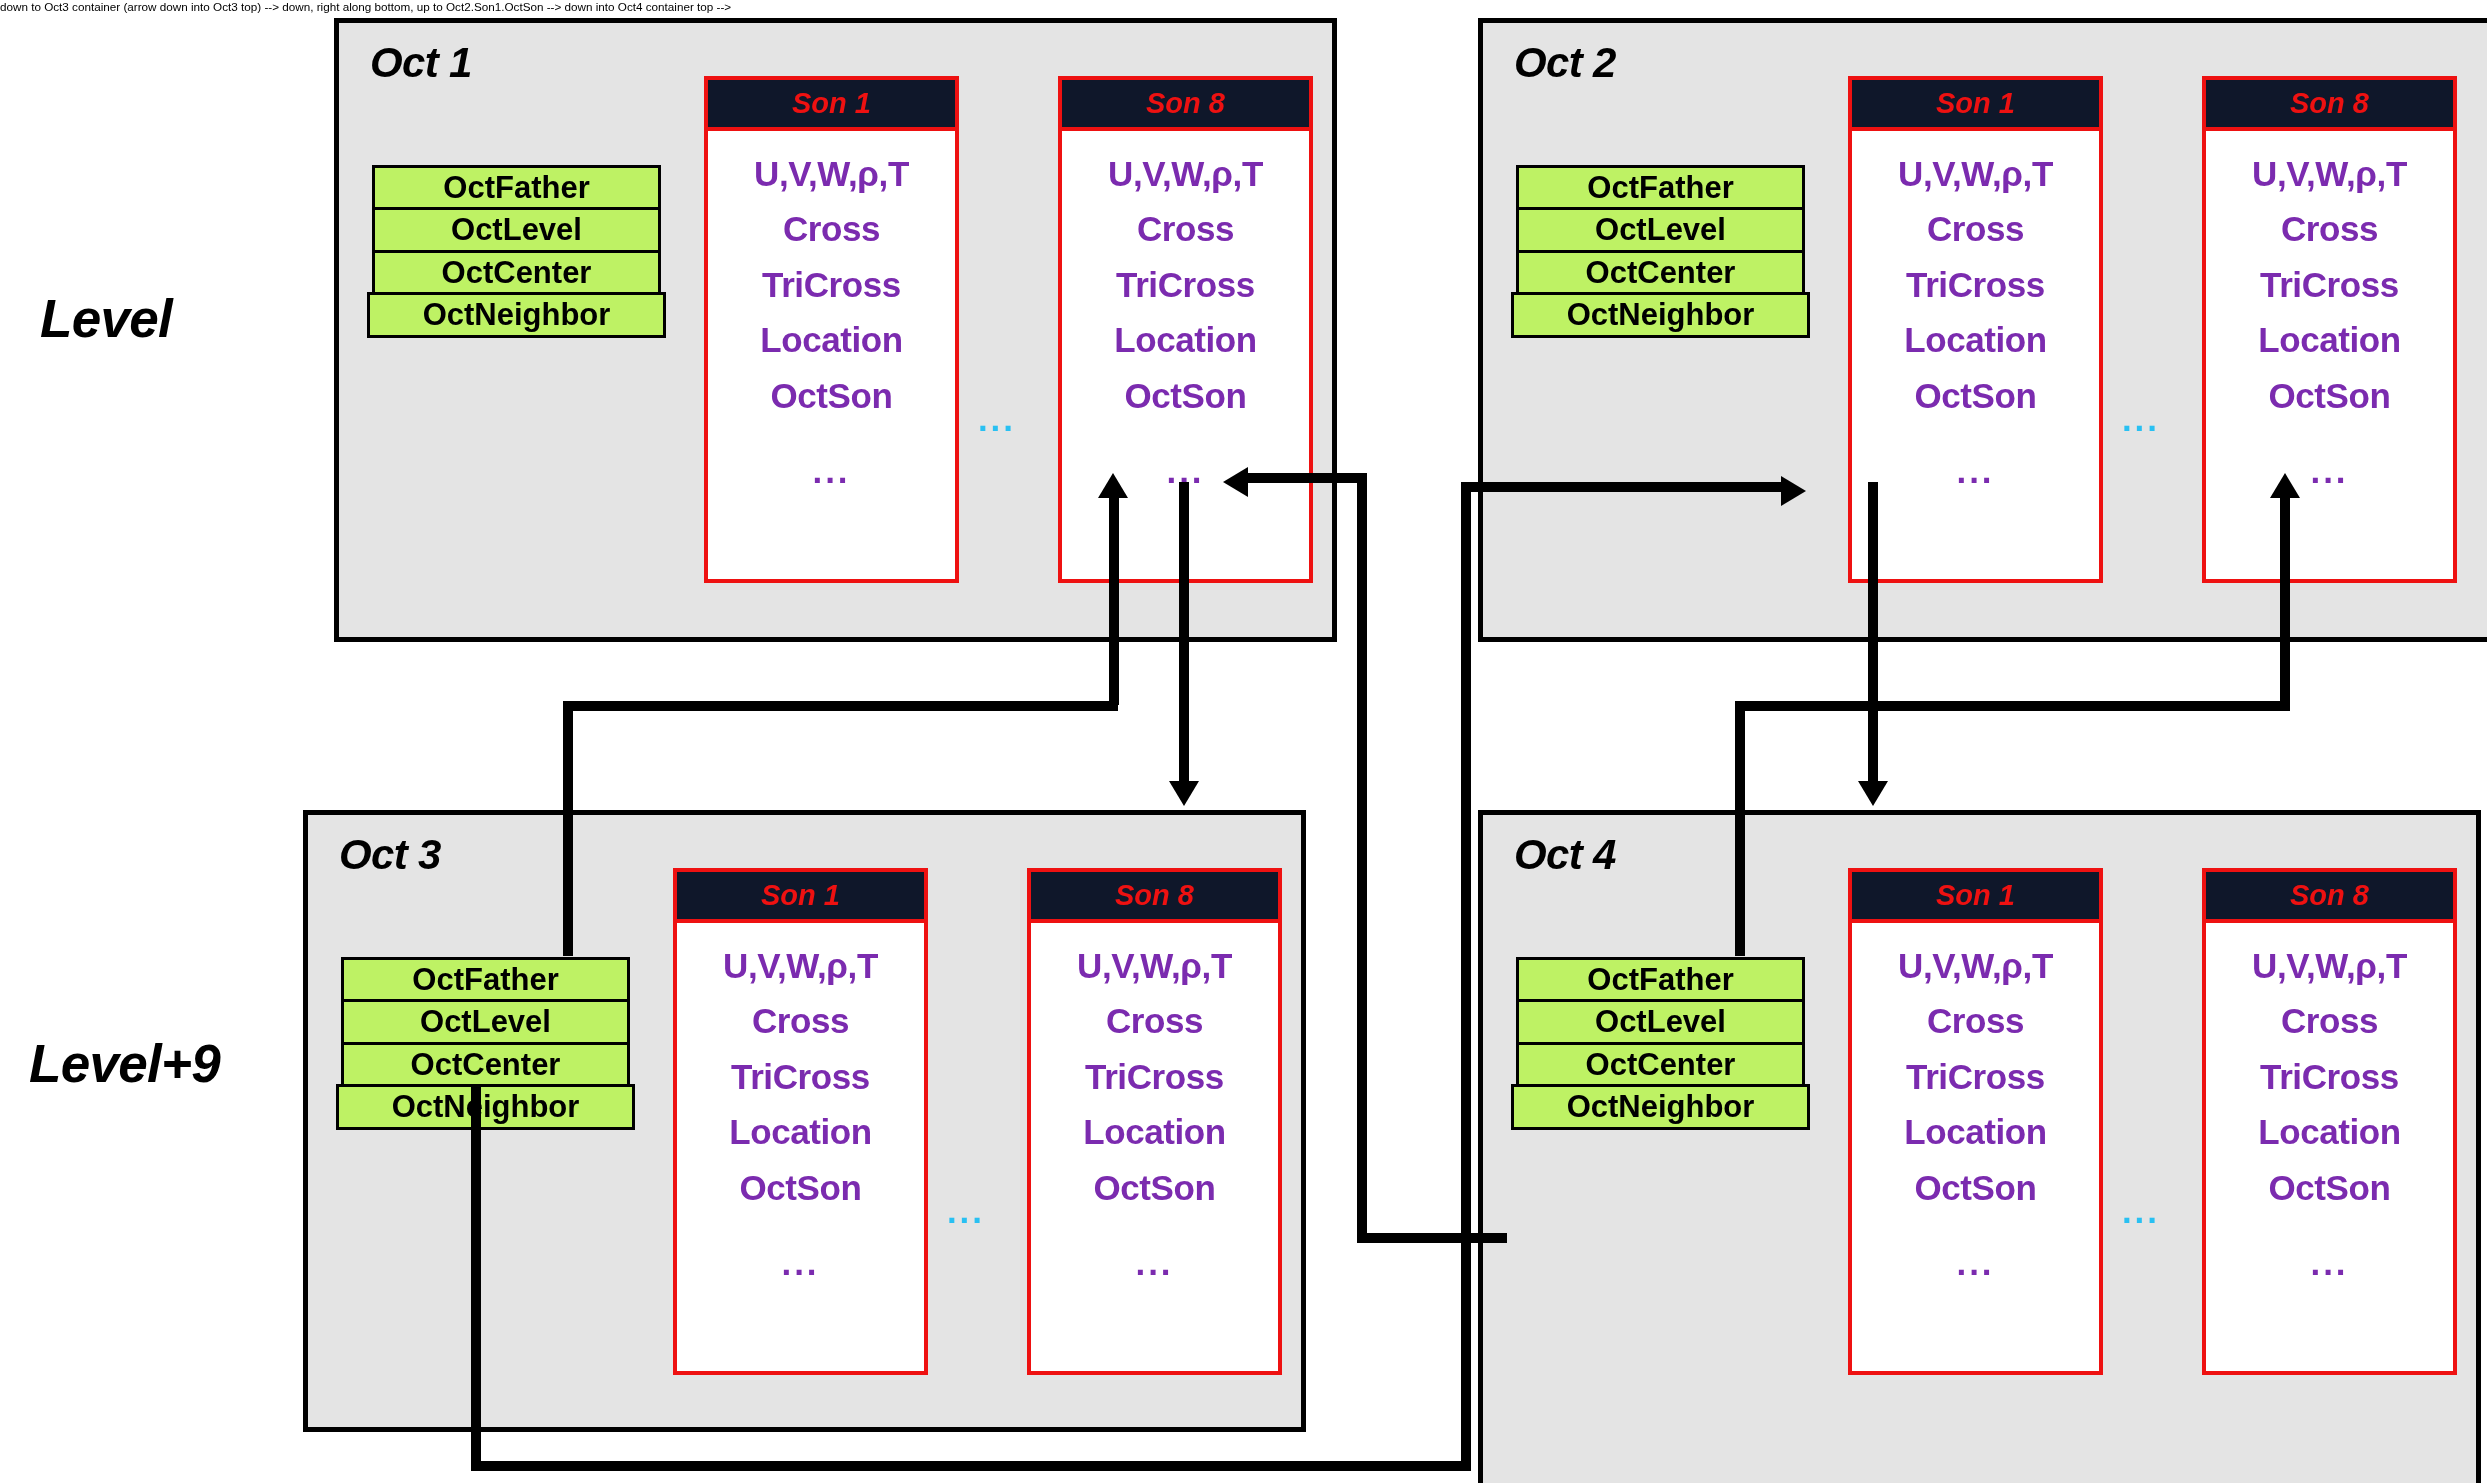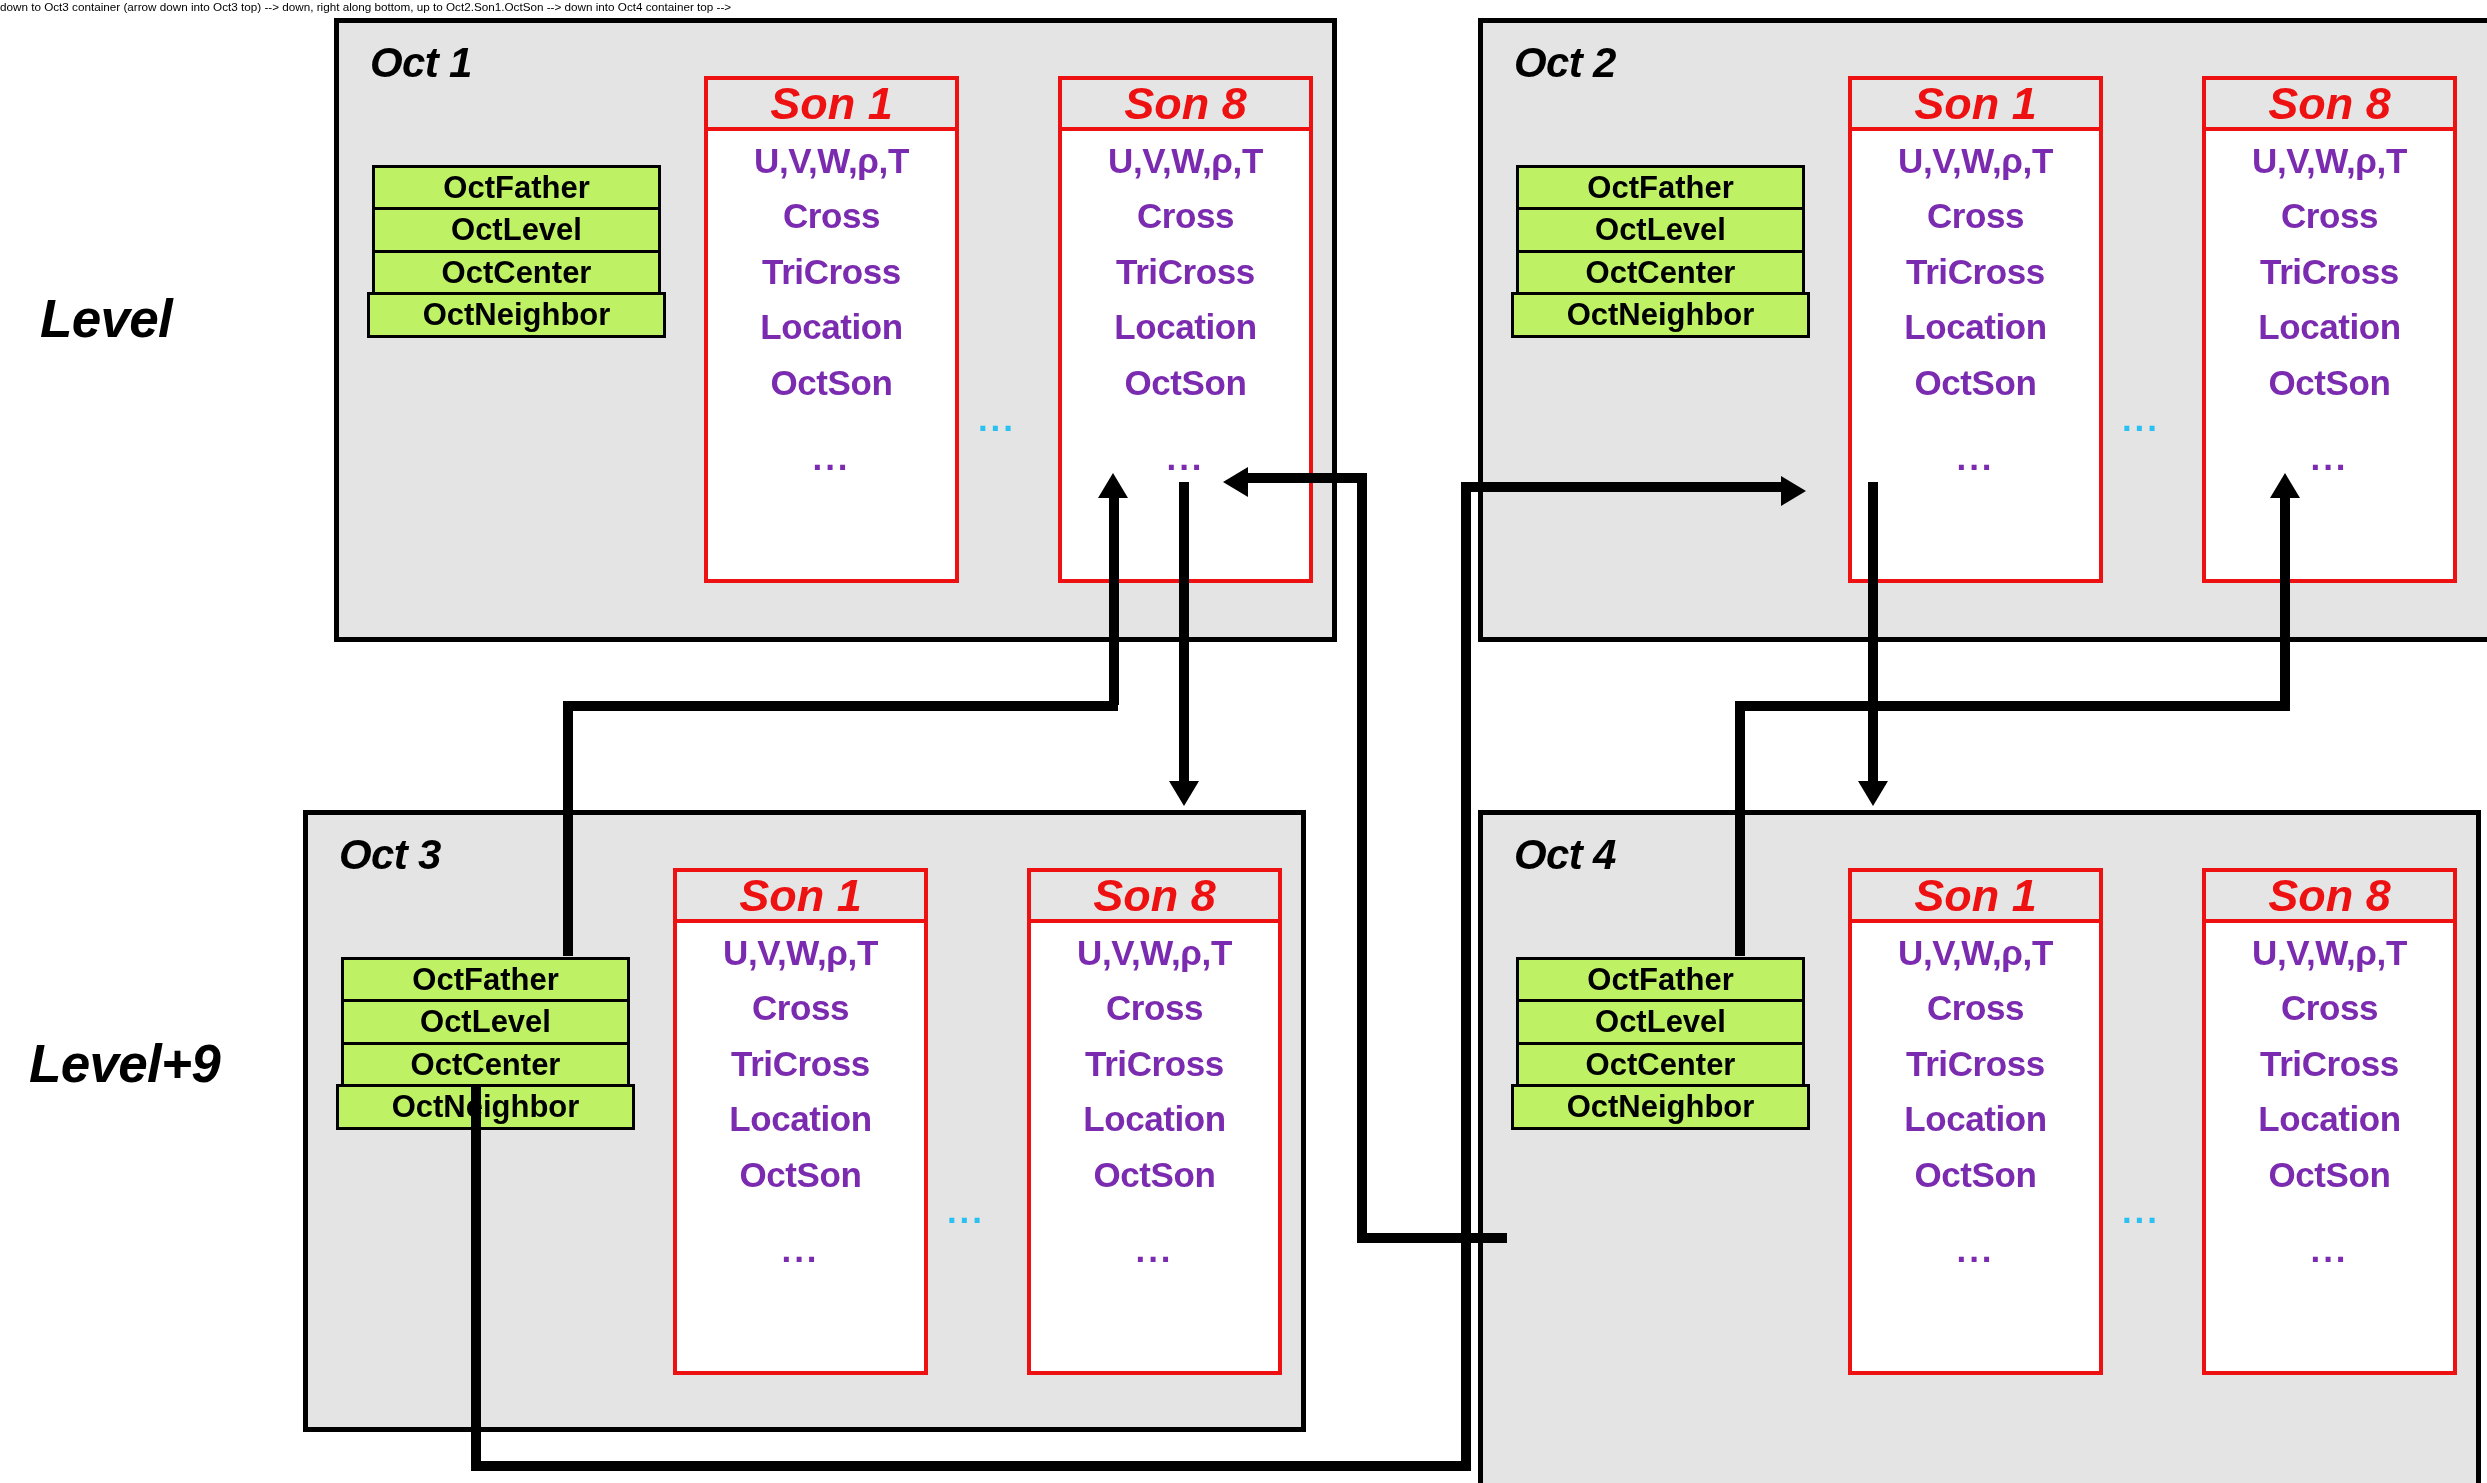--- a/index.html
+++ b/index.html
@@ -64,12 +64,12 @@
     box-sizing:border-box;
   }
   .son-head{
-    background:#e5e5e5;
+    background:#0f172a;
     border-bottom:4.4px solid #ee1111;
     height:47px;
     display:flex;align-items:center;justify-content:center;
     font-weight:bold;font-style:italic;
-    font-size:45px;color:#ee1111;
+    font-size:29px;color:#ee1111;
     letter-spacing:0px;
     white-space:nowrap;
   }

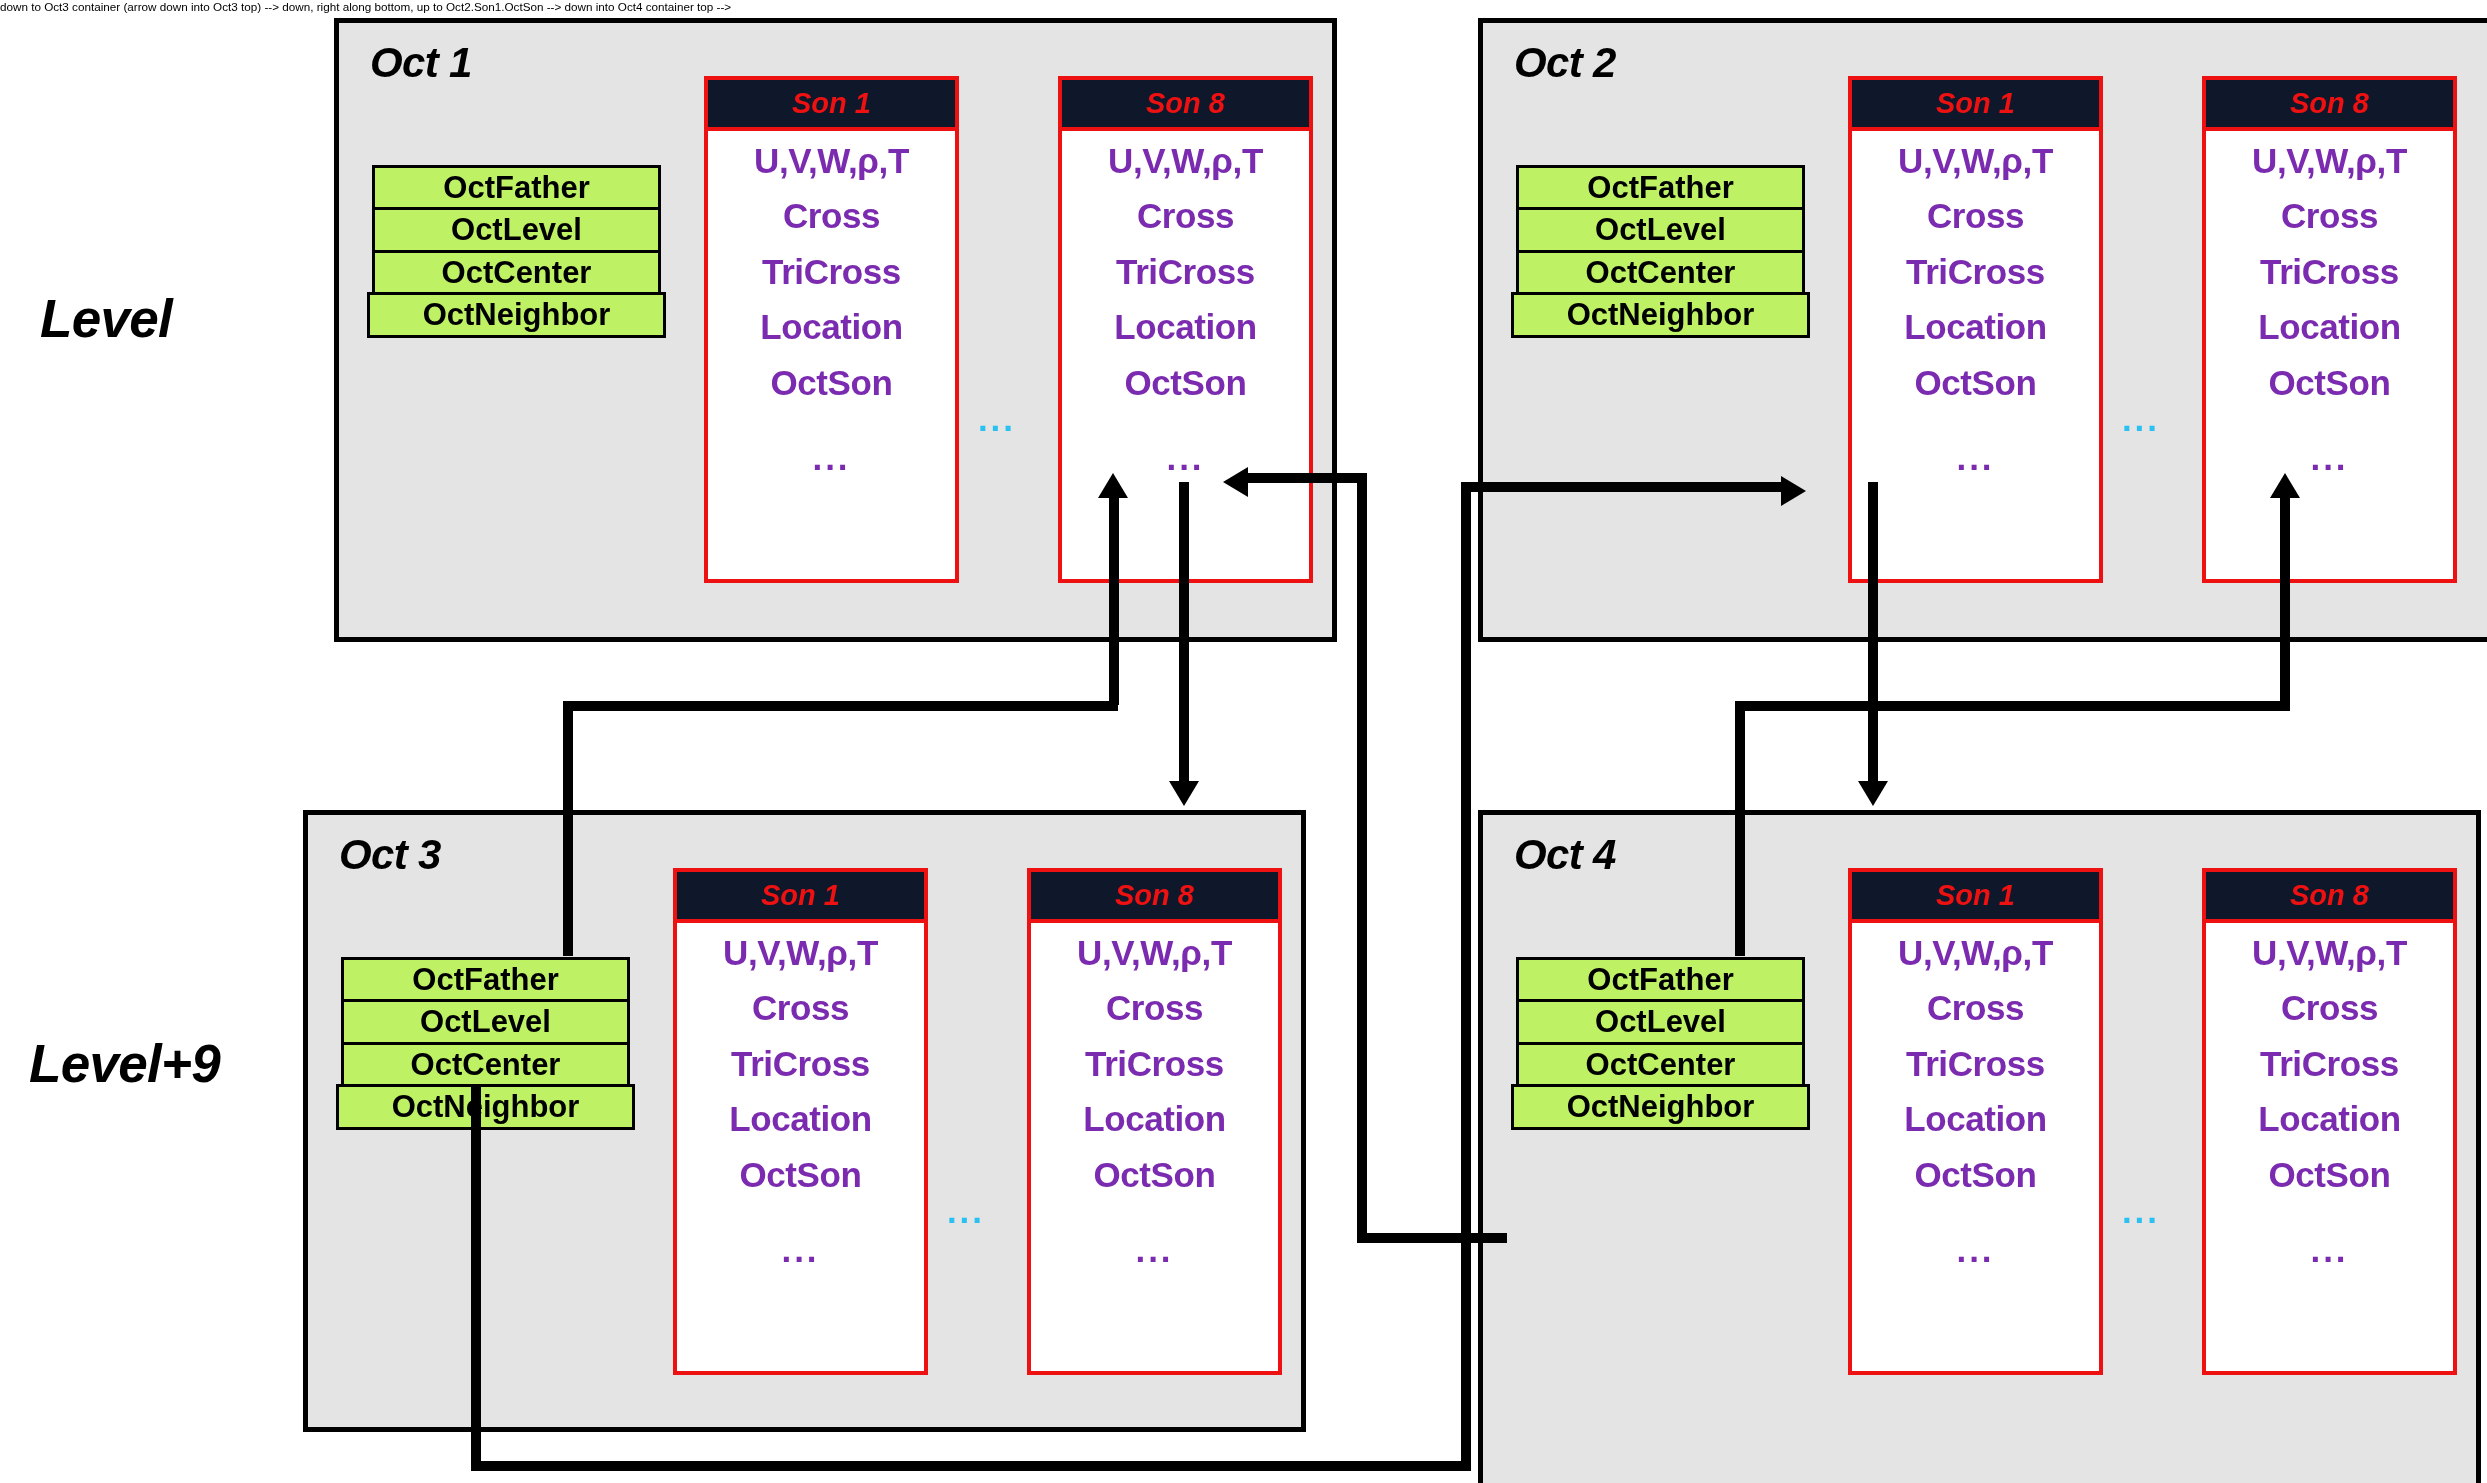--- a/index.html
+++ b/index.html
@@ -75,7 +75,7 @@
   }
   .son-body{
     display:flex;flex-direction:column;align-items:center;
-    padding-top:12px;
+    padding-top:25px;
   }
   .son-field{
     font-weight:bold;font-size:35px;color:#7B2BAF;

